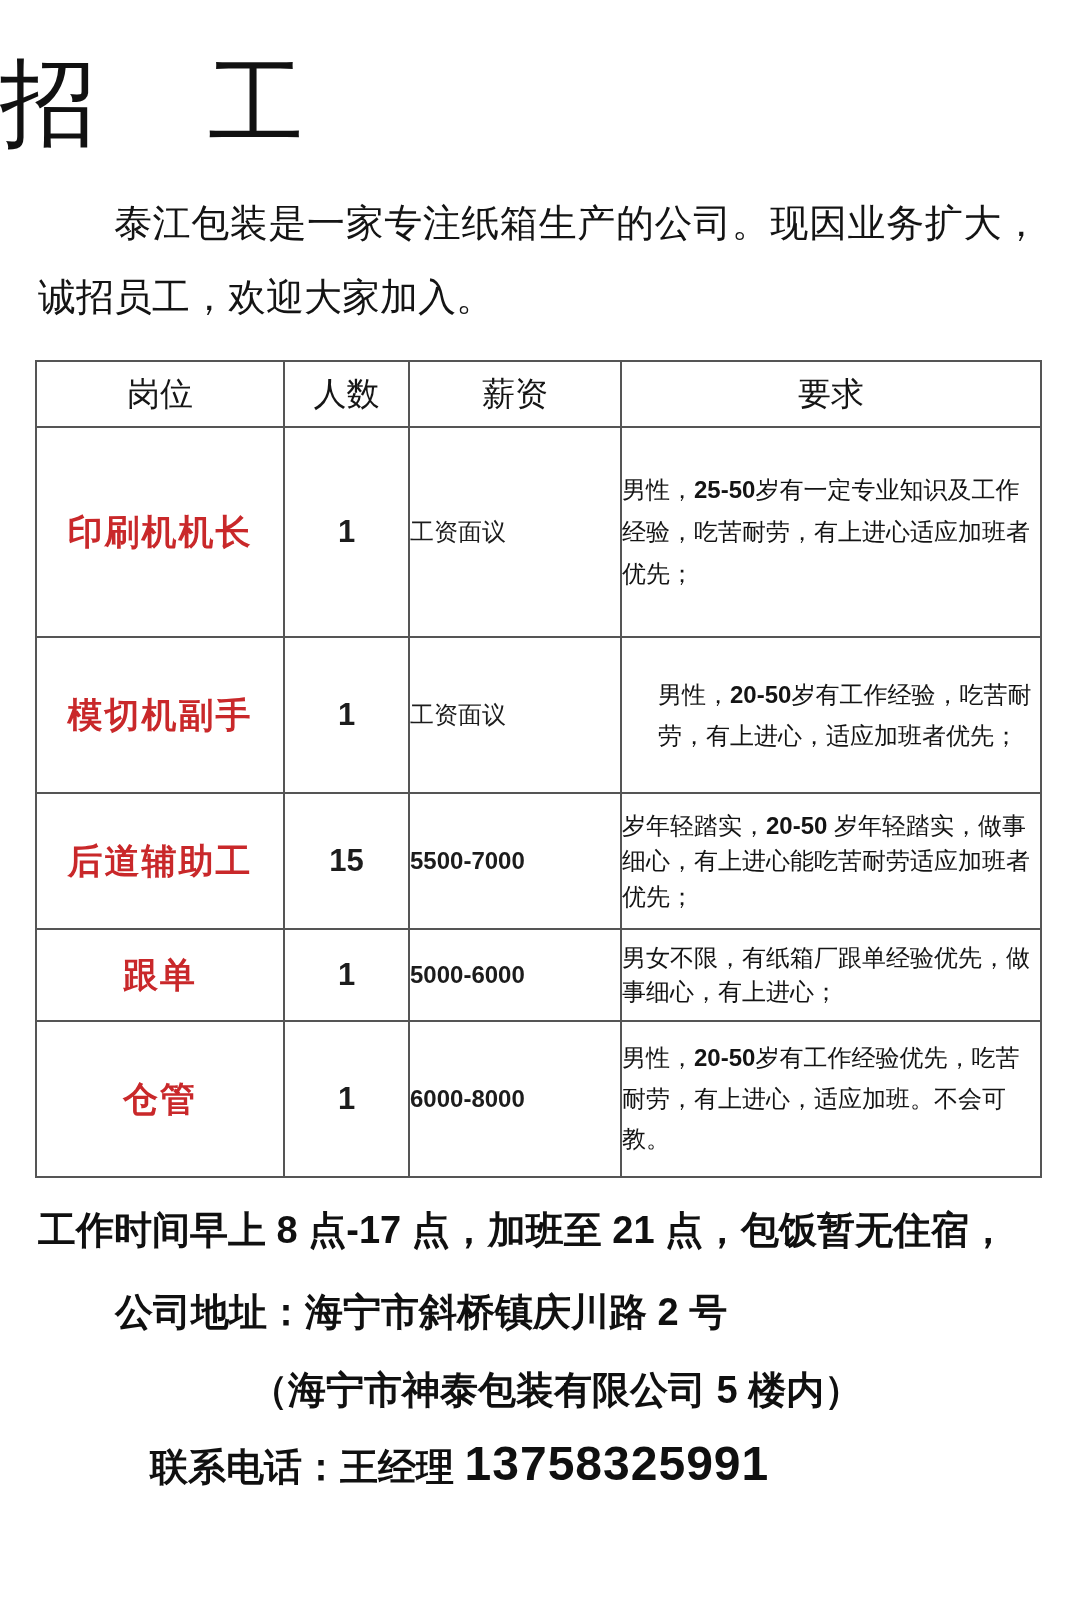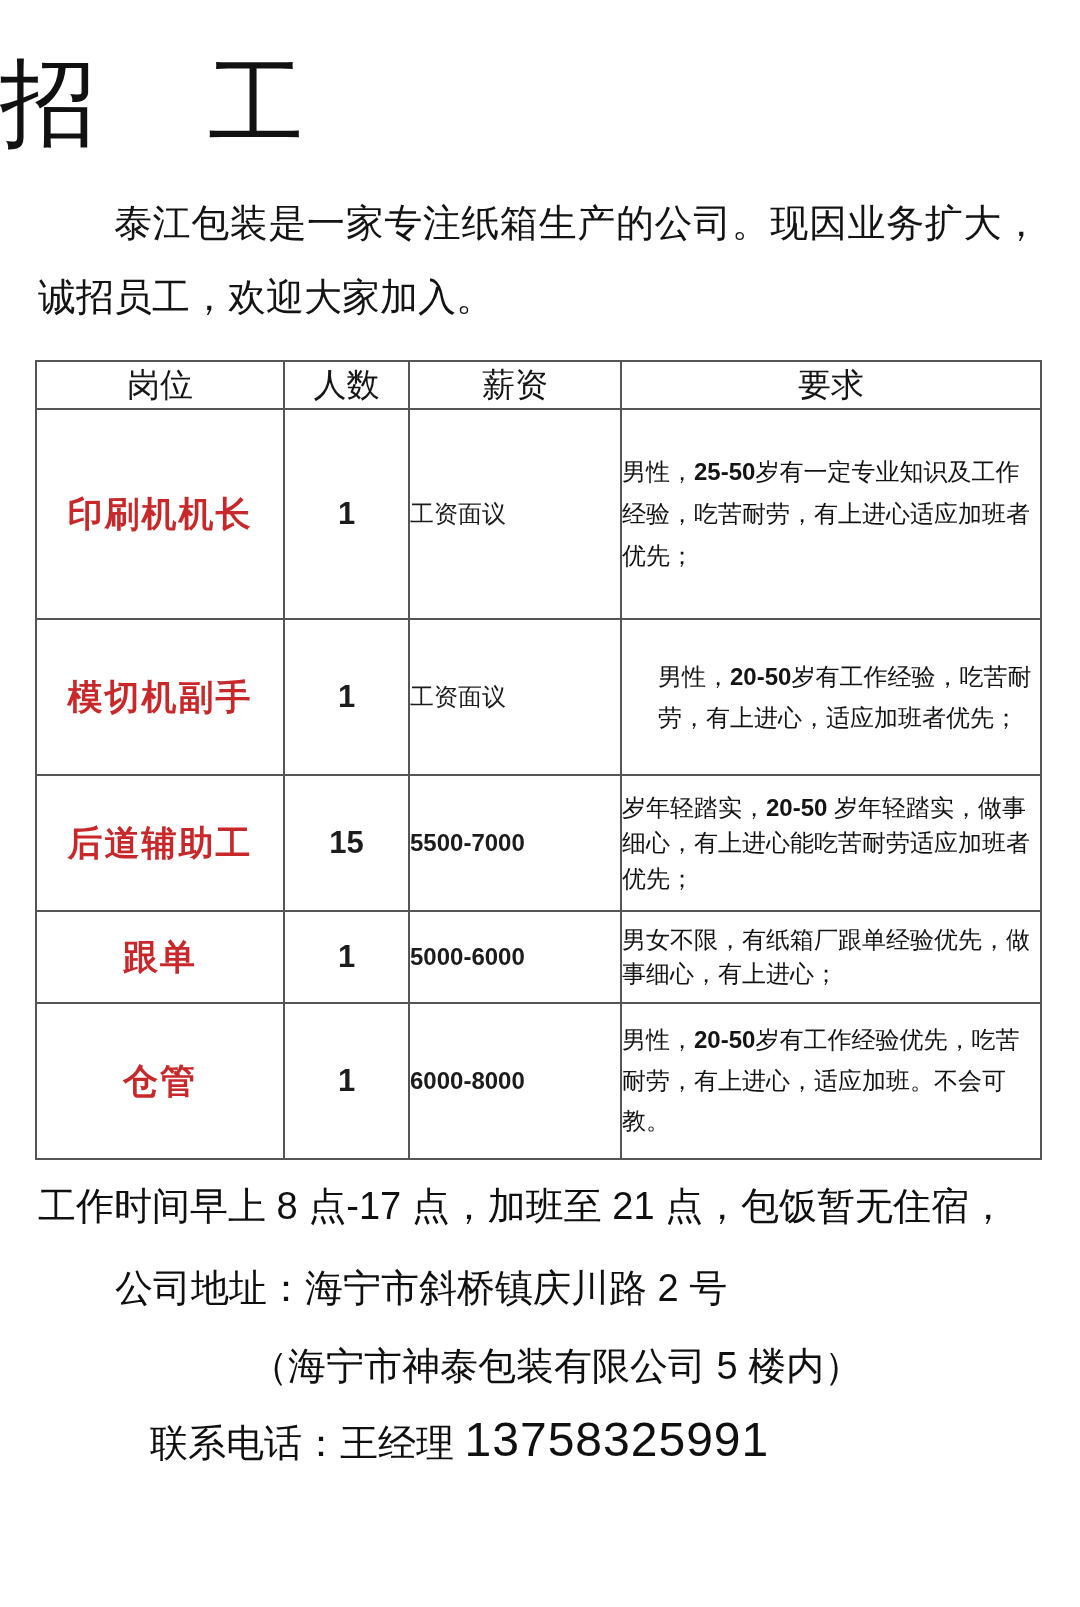--- a/index.html
+++ b/index.html
@@ -46,7 +46,7 @@
     padding: 0;
     vertical-align: middle;
   }
-  .job-table thead tr { height: 48px; }
+  .job-table thead tr { height: 66px; }
   .job-table th {
     font-weight: 400;
     font-size: 33px;

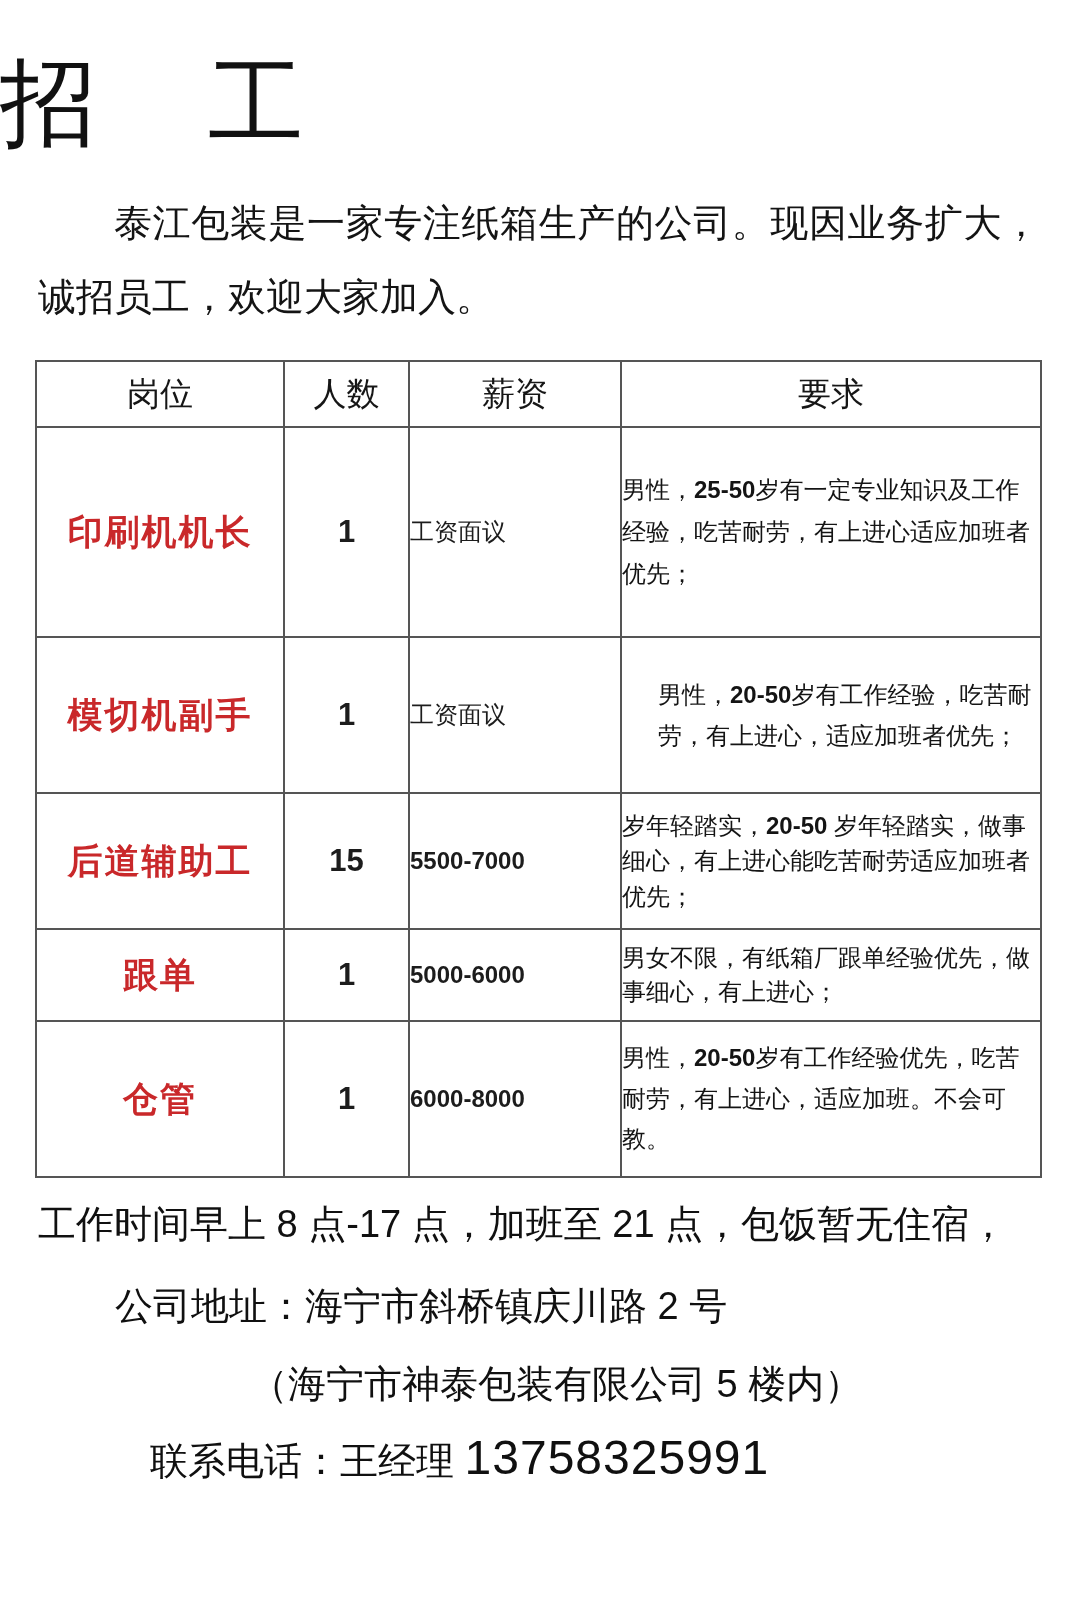--- a/index.html
+++ b/index.html
@@ -91,7 +91,7 @@
   .job-table tbody tr:nth-child(4) .req { line-height: 1.40; }
   .job-table tbody tr:nth-child(5) .req { line-height: 1.70; }
 
-  .footer { margin-top: 22px; font-weight: 400; color: #101010; }
+  .footer { margin-top: 28px; font-weight: 700; color: #101010; }
   .footer .line { font-size: 38px; line-height: 48px; }
   .f-hours   { margin: 0 0 34px 38px; }
   .f-address { margin: 0 0 30px 115px; }

